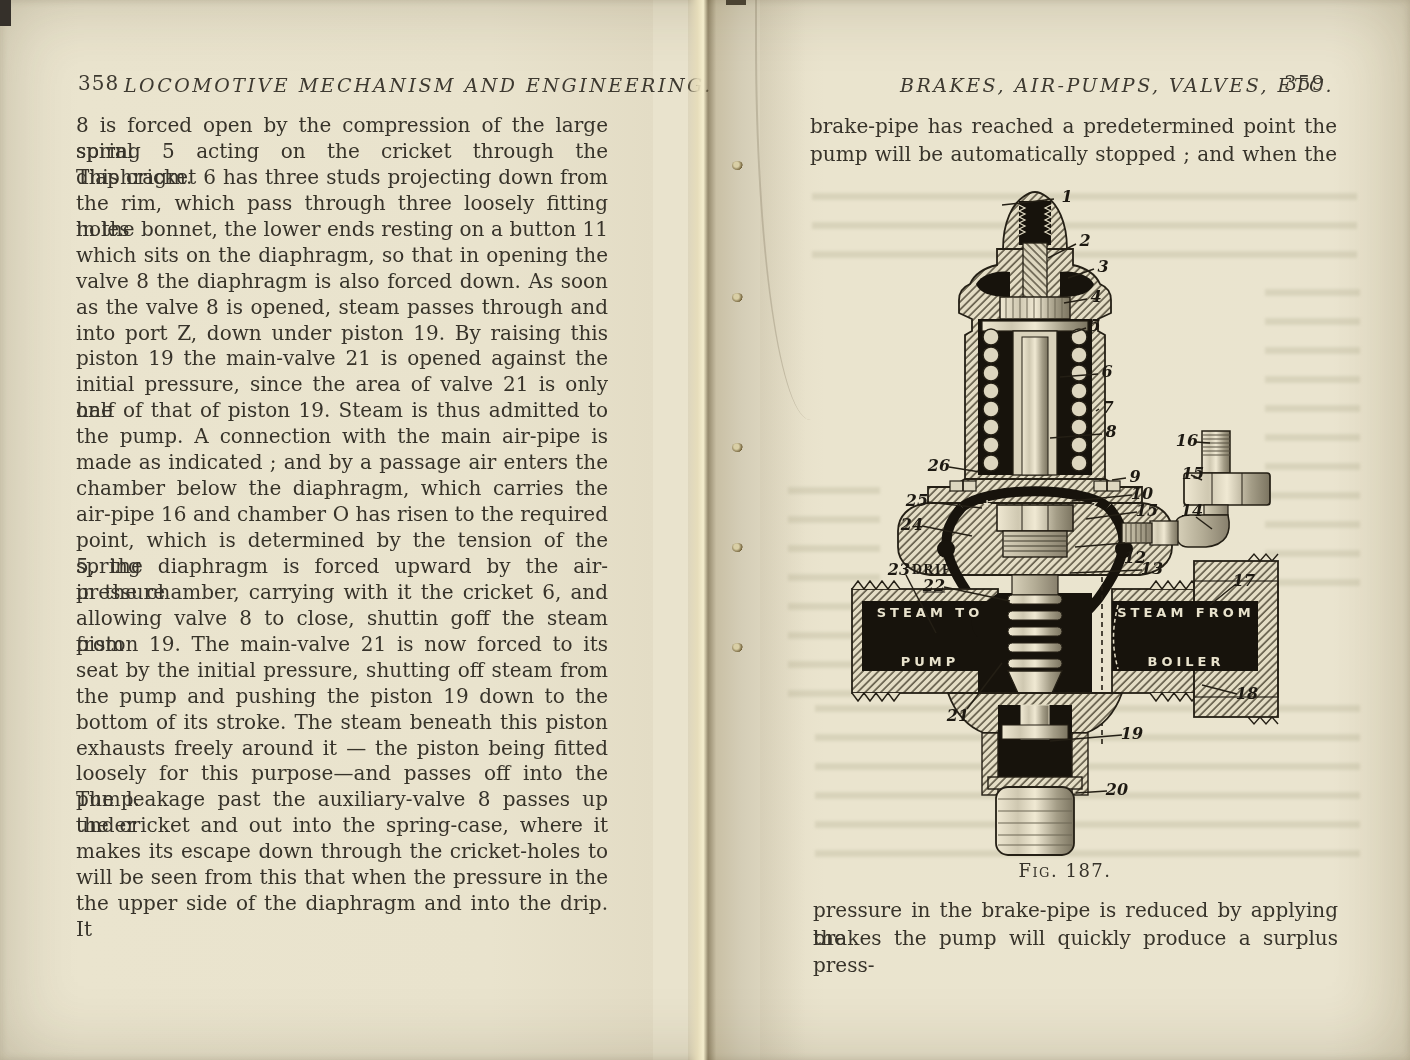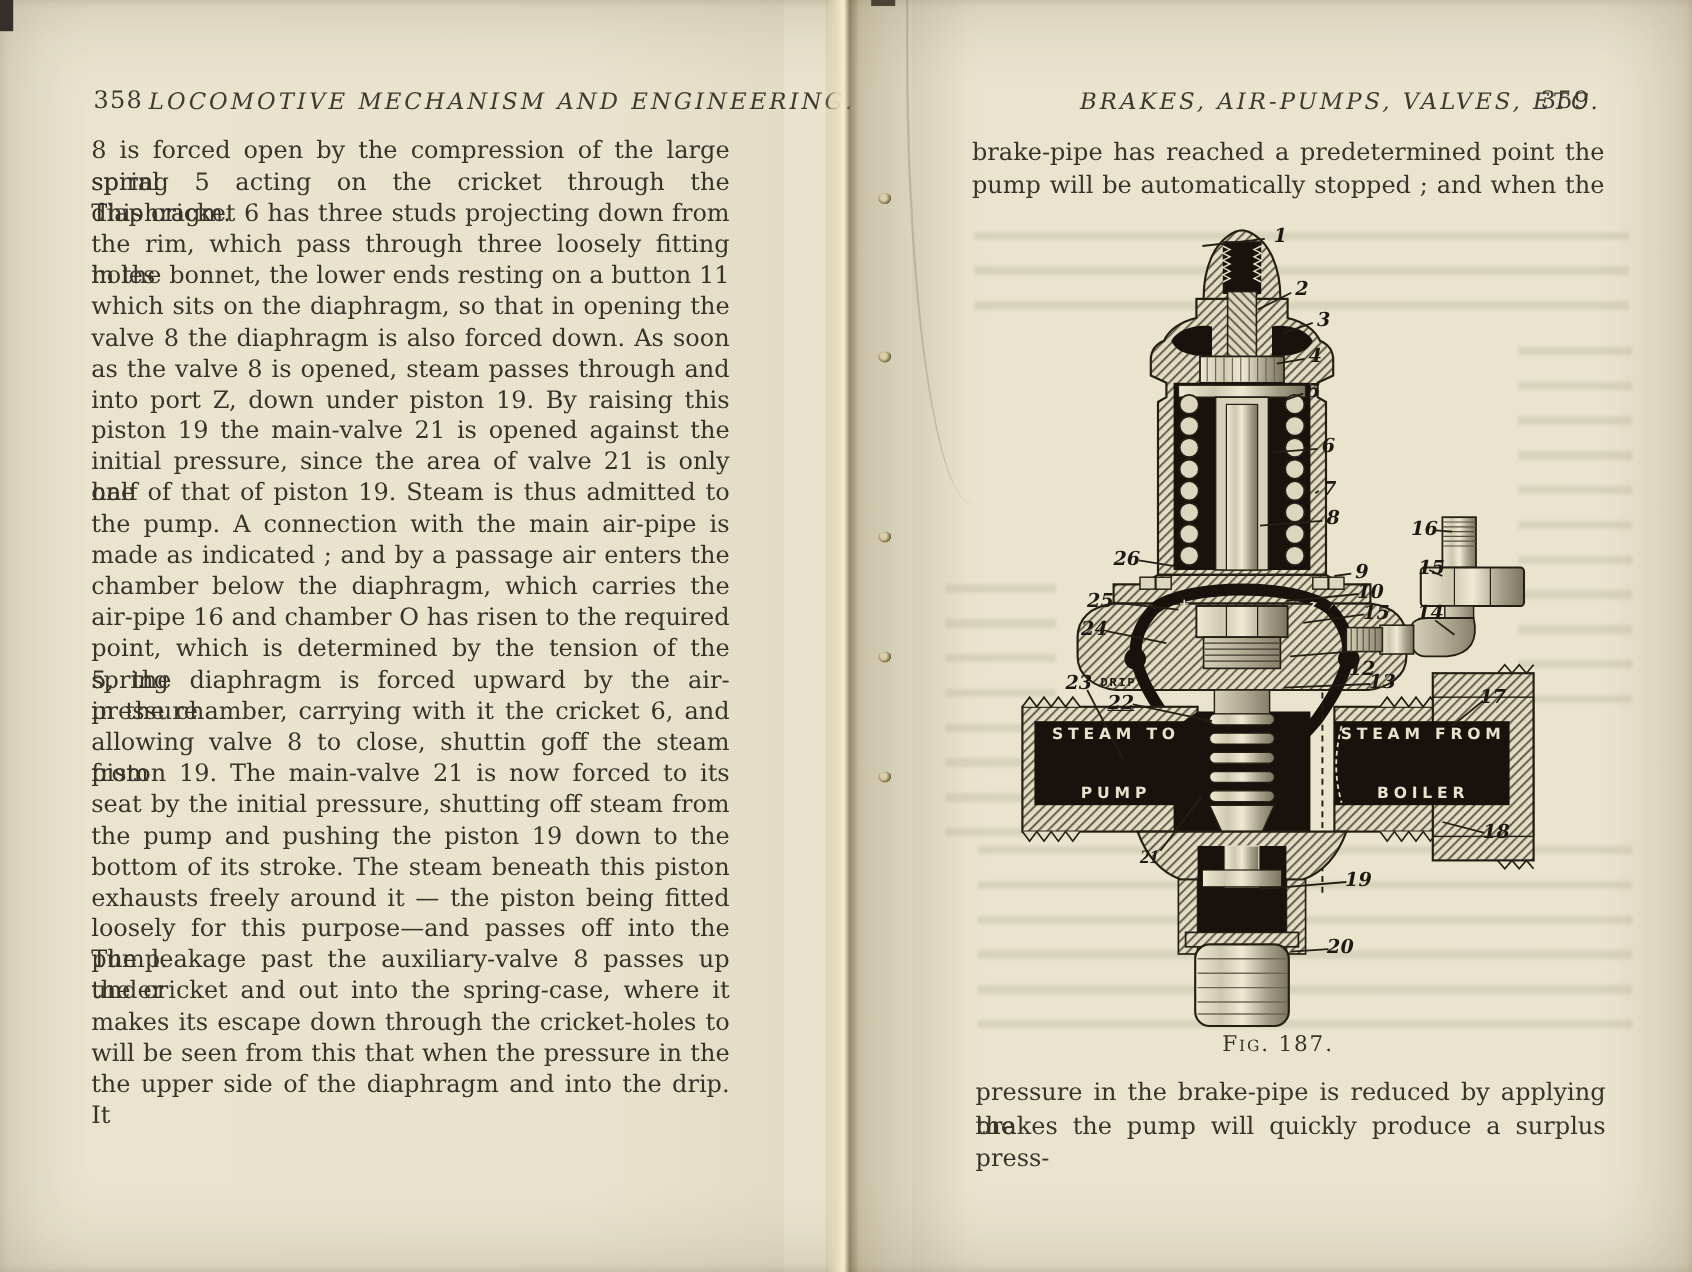--- a/index.html
+++ b/index.html
@@ -44,8 +44,8 @@
   .figure-wrap svg{position:absolute;left:0;top:0;}
   .callout{position:absolute;transform:translate(-50%,-50%);font-style:italic;font-weight:700;
         font-size:16px;color:#1d1912;font-family:"DejaVu Serif",serif;z-index:4;}
-  .callout.drip{font-style:normal;font-family:Liberation Mono, monospace;
-        font-size:10px;font-weight:700;letter-spacing:1.5px;}
+  .callout.drip{font-style:normal;font-family:Liberation Serif, serif;
+        font-size:14px;font-weight:700;letter-spacing:1.5px;}
   .callout.mark{font-size:11px;font-weight:700;color:#e8e2cc;z-index:5;}
   .banner{position:absolute;z-index:4;display:flex;flex-direction:column;justify-content:center;
         align-items:center;color:#e8e2cc;font-family:"DejaVu Sans","Liberation Sans",sans-serif;

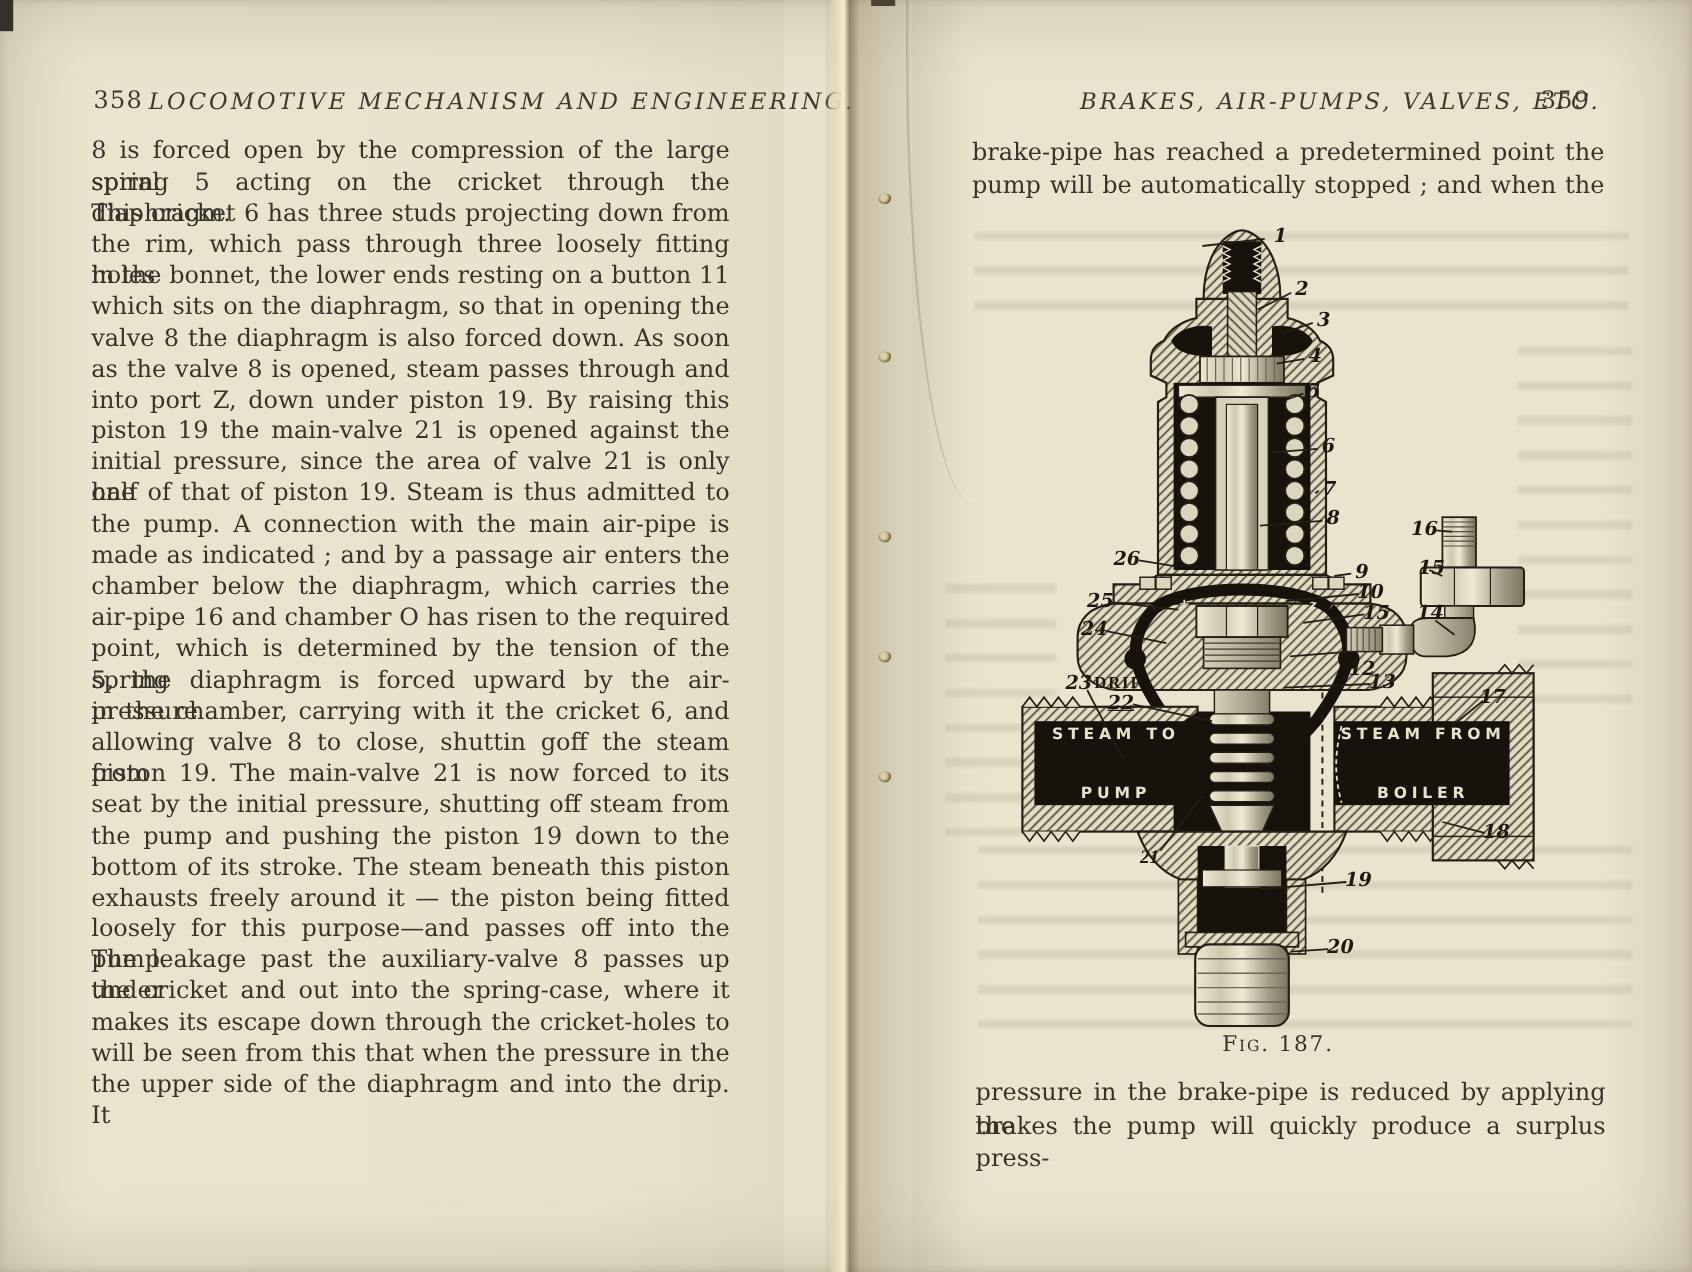--- a/index.html
+++ b/index.html
@@ -342,7 +342,7 @@
           <span class="callout" style="left: 397px; top: 508px;">18</span>
           <span class="callout" style="left: 282px; top: 548px;">19</span>
           <span class="callout" style="left: 267px; top: 604px;">20</span>
-          <span class="callout" style="left: 108px; top: 530px; font-family: Liberation Serif, serif;">21</span>
+          <span class="callout" style="left: 108px; top: 530px;">21</span>
           <span class="callout" style="left: 84px; top: 400px; text-decoration: underline;">22</span>
           <span class="callout" style="left: 49px; top: 384px;">23</span>
           <span class="callout" style="left: 62px; top: 339px;">24</span>

